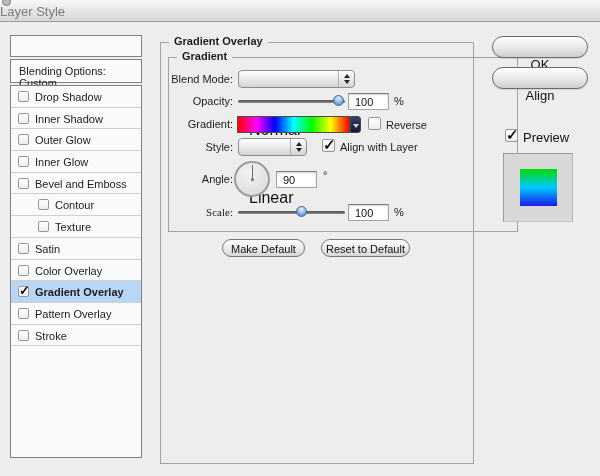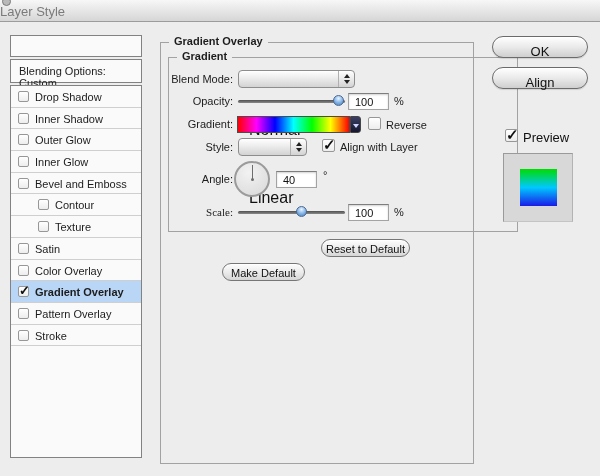--- a/index.html
+++ b/index.html
@@ -95,7 +95,7 @@
     border:1px solid #6b6b6b; border-radius:12px;
     background:linear-gradient(#ffffff,#eaeaea 50%,#cfcfcf);
     box-shadow:inset 0 1px 0 rgba(255,255,255,.95), 0 1px 1px rgba(0,0,0,.12);
-    font-size:13px; color:#111; text-align:center; padding-top:7px; }
+    font-size:13px; color:#111; text-align:center; padding-top:20px; }
 
   #preview-check { left:505px; top:129px; }
   #preview-label { position:absolute; left:523px; top:130px; font-size:13px; color:#111; }

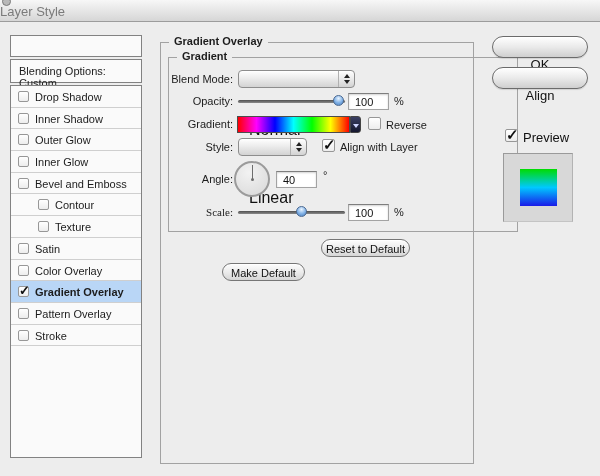--- a/index.html
+++ b/index.html
@@ -216,7 +216,7 @@
     <div id="angle-needle"></div>
     <div id="angle-hub"></div>
   </div>
-  <div class="valbox" style="left:276px; top:171px;">40</div>
+  <div class="valbox" style="left:276px; top:171px;">90</div>
   <div class="unit" style="left:323px; top:169px;">°</div>
 
   <div class="rowlabel" style="top:206px;font-family:Liberation Serif, serif;">Scale:</div>

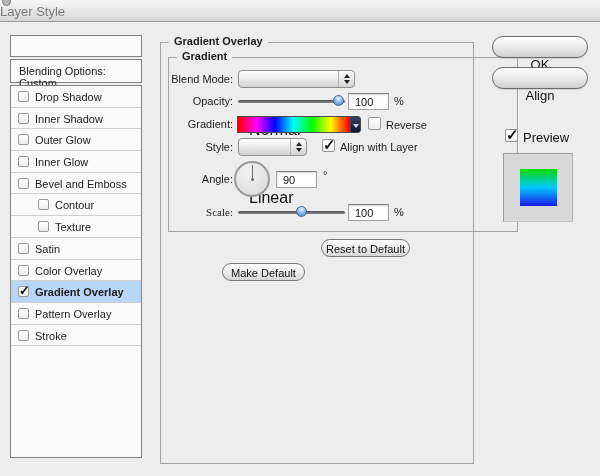--- a/index.html
+++ b/index.html
@@ -225,7 +225,7 @@
   <div class="valbox" style="left:348px; top:204px;">100</div>
   <div class="unit" style="left:394px; top:206px;">%</div>
 
-  <div class="pill" style="left:222px; top:239px; width:83px;margin-top:24px;">Make Default</div>
+  <div class="pill" style="left:222px; top:239px; width:83px;">Make Default</div>
   <div class="pill" style="left:321px; top:239px; width:89px;">Reset to Default</div>
 
   <div class="macbtn" style="top:36px;">OK</div>

